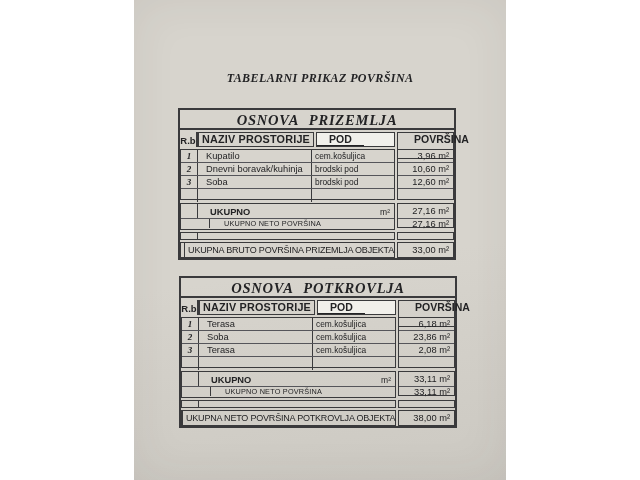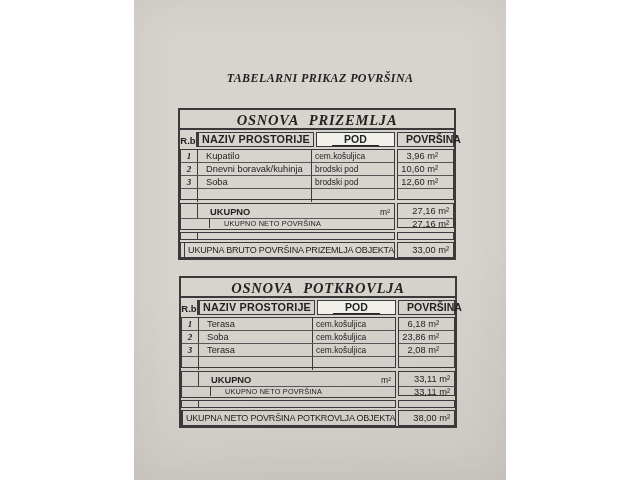--- a/index.html
+++ b/index.html
@@ -42,7 +42,7 @@
   .h-naziv{position:absolute;left:18px;top:22px;width:116px;height:15px;border:1.8px solid var(--line);
         font-size:10.8px;font-weight:bold;text-align:center;line-height:12px;letter-spacing:.2px;}
   .h-pod{position:absolute;left:136px;top:22px;width:79px;height:15px;border:1.8px solid var(--line);
-        background:var(--pod-box);font-size:10.5px;font-weight:bold;text-align:center;line-height:12px;}
+        background:var(--pod-box);font-size:10.5px;font-weight:bold;line-height:12px;}
   .pod-underline{border-bottom:1px solid var(--ink);padding:0 12px;}
   .h-pov{position:absolute;left:217px;top:22px;width:57px;height:15px;border:1.8px solid var(--line);
         font-size:10.5px;font-weight:bold;line-height:12px;padding-left:8px;}

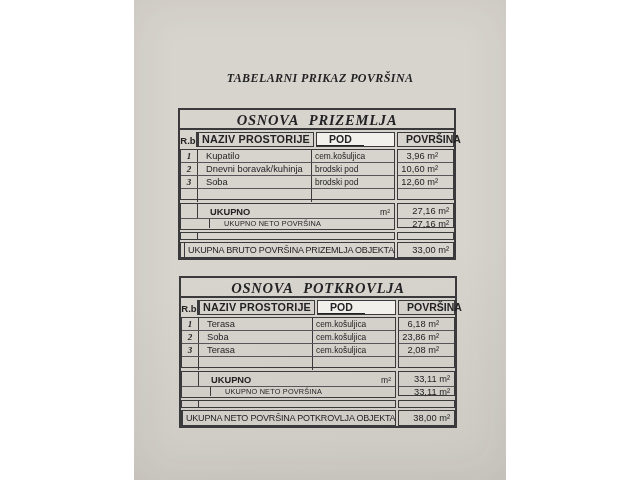--- a/index.html
+++ b/index.html
@@ -44,8 +44,8 @@
   .h-pod{position:absolute;left:136px;top:22px;width:79px;height:15px;border:1.8px solid var(--line);
         background:var(--pod-box);font-size:10.5px;font-weight:bold;line-height:12px;}
   .pod-underline{border-bottom:1px solid var(--ink);padding:0 12px;}
-  .h-pov{position:absolute;left:217px;top:22px;width:57px;height:15px;border:1.8px solid var(--line);
-        font-size:10.5px;font-weight:bold;line-height:12px;padding-left:8px;}
+  .h-pov{position:absolute;left:217px;top:22px;width:57px;height:27px;border:1.8px solid var(--line);
+        font-size:10.5px;font-weight:bold;line-height:12px;padding-left:16px;}
 
   
   .d-left{position:absolute;left:0;top:39px;width:215px;height:51px;border:1.5px solid var(--line);}

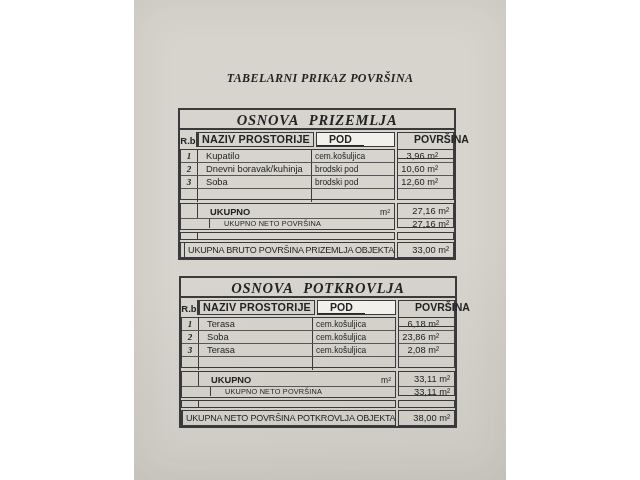--- a/index.html
+++ b/index.html
@@ -57,7 +57,7 @@
   .c-naziv{width:114px;border-right:1.4px solid var(--line);font-size:9.3px;line-height:13px;padding-left:8px;
         white-space:nowrap;overflow:hidden;}
   .c-pod{flex:1;font-size:8.4px;line-height:13px;padding-left:3px;white-space:nowrap;overflow:hidden;}
-  .v-row{height:13px;font-size:9.3px;line-height:12px;text-align:right;padding-right:15px;}
+  .v-row{height:13px;font-size:9.3px;line-height:12px;text-align:right;padding-right:4px;}
   .v-row.filled{border-bottom:1px solid var(--line-soft);}
 
   

